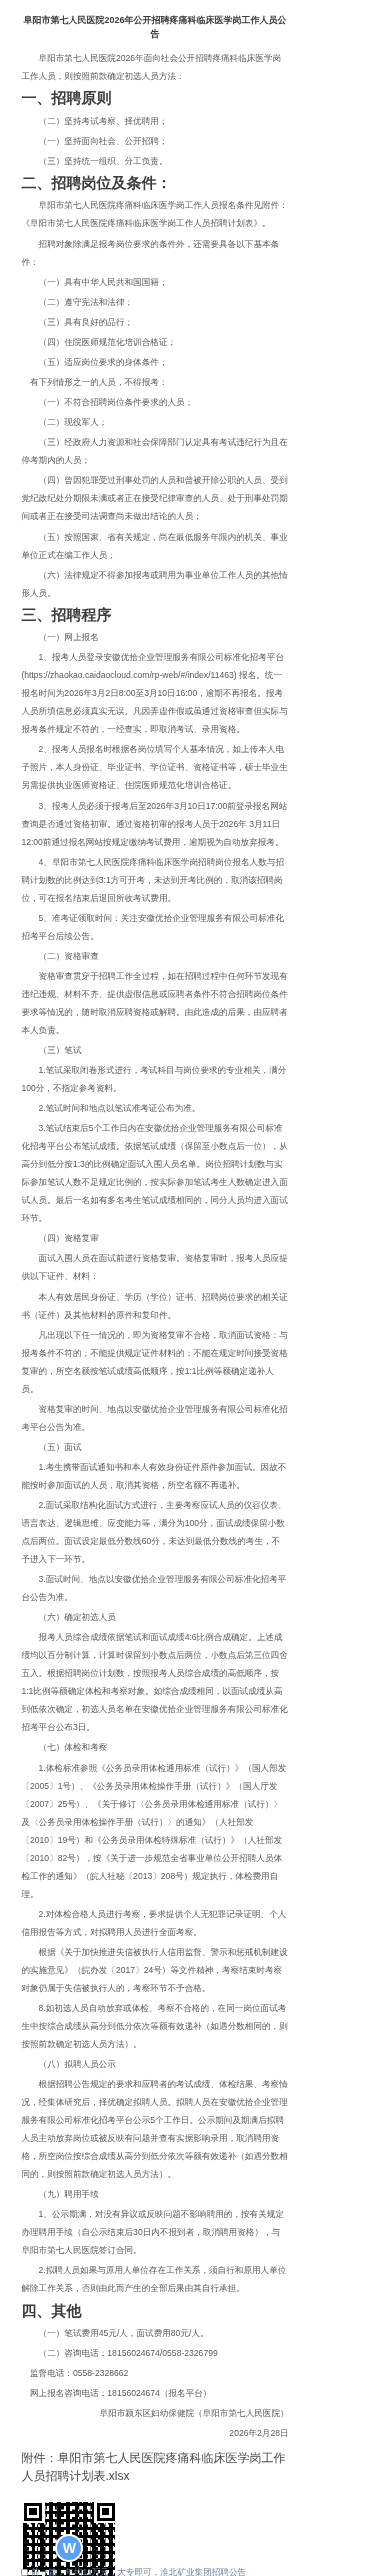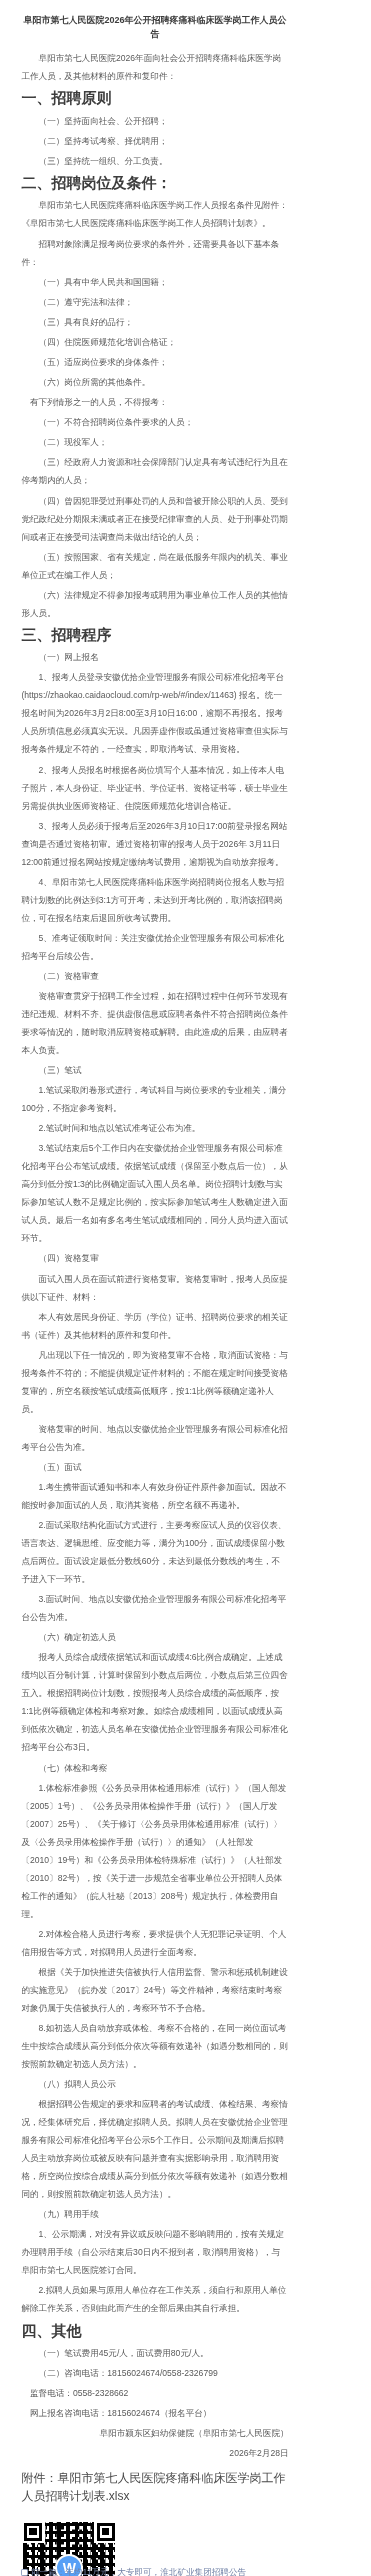--- a/index.html
+++ b/index.html
@@ -94,7 +94,7 @@
 <div class="page">
   <h1 class="title">阜阳市第七人民医院2026年公开招聘疼痛科临床医学岗工作人员公告</h1>
 
-  <p class="p indent">阜阳市第七人民医院2026年面向社会公开招聘疼痛科临床医学岗工作人员，及其他材料的原件和复印件：</p>
+  <p class="p indent">阜阳市第七人民医院2026年面向社会公开招聘疼痛科临床医学岗工作人员，则按照前款确定初选人员方法：</p>
   <p class="p h">一、招聘原则</p>
   <p class="p indent">（一）坚持面向社会、公开招聘；</p>
   <p class="p indent">（二）坚持考试考察、择优聘用；</p>

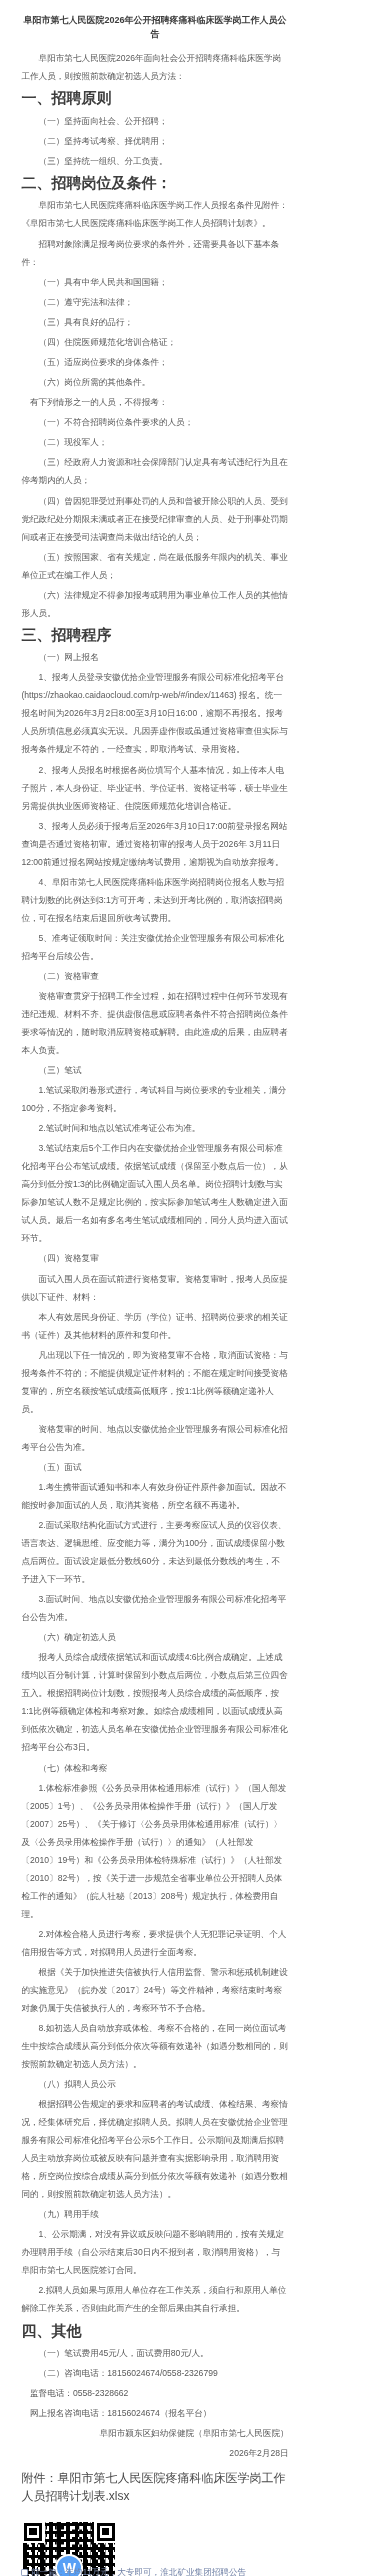--- a/index.html
+++ b/index.html
@@ -96,8 +96,8 @@
 
   <p class="p indent">阜阳市第七人民医院2026年面向社会公开招聘疼痛科临床医学岗工作人员，则按照前款确定初选人员方法：</p>
   <p class="p h">一、招聘原则</p>
+  <p class="p indent">（二）坚持考试考察、择优聘用；</p>
   <p class="p indent">（一）坚持面向社会、公开招聘；</p>
-  <p class="p indent">（二）坚持考试考察、择优聘用；</p>
   <p class="p indent">（三）坚持统一组织、分工负责。</p>
   <p class="p h">二、招聘岗位及条件：</p>
   <p class="p indent">阜阳市第七人民医院疼痛科临床医学岗工作人员报名条件见附件：《阜阳市第七人民医院疼痛科临床医学岗工作人员招聘计划表》。</p>

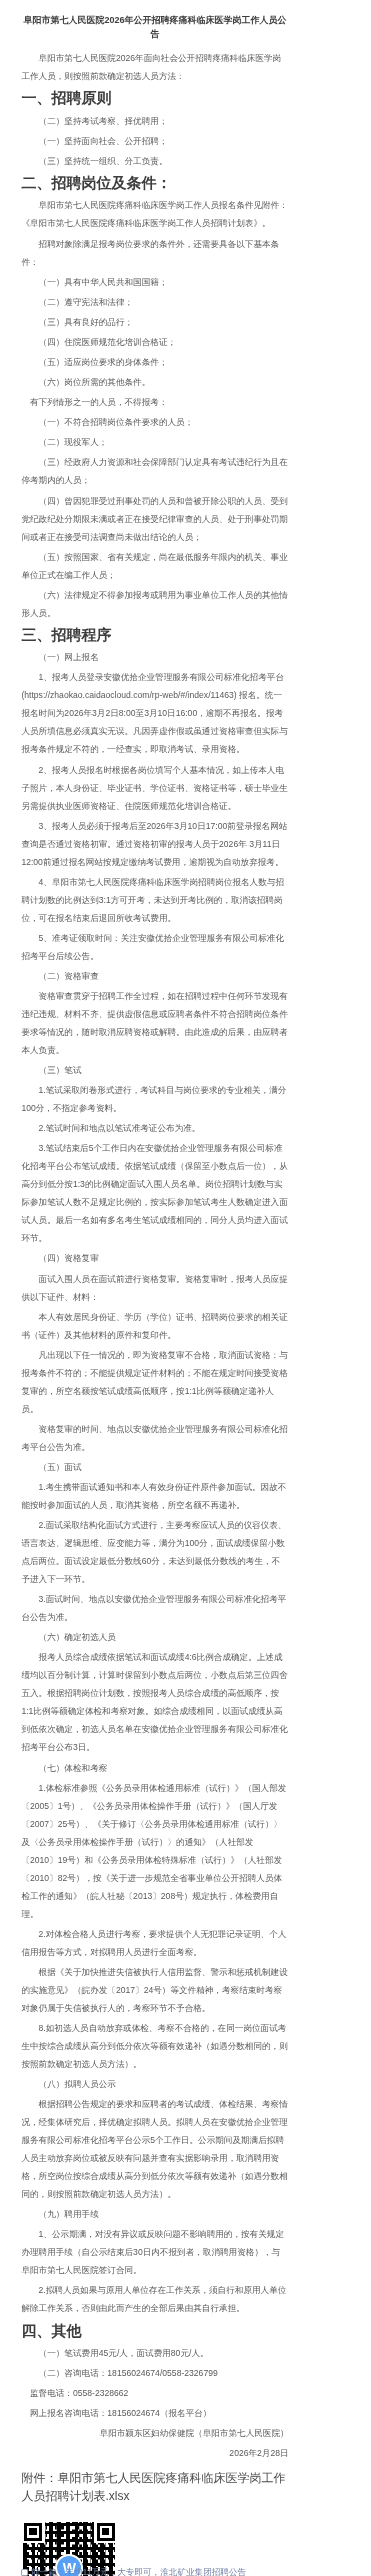--- a/index.html
+++ b/index.html
@@ -107,7 +107,6 @@
   <p class="p indent">（三）具有良好的品行；</p>
   <p class="p indent">（四）住院医师规范化培训合格证；</p>
   <p class="p indent">（五）适应岗位要求的身体条件；</p>
-  <p class="p indent">（六）岗位所需的其他条件。</p>
   <p class="p indent1">有下列情形之一的人员，不得报考：</p>
   <p class="p indent">（一）不符合招聘岗位条件要求的人员；</p>
   <p class="p indent">（二）现役军人；</p>

